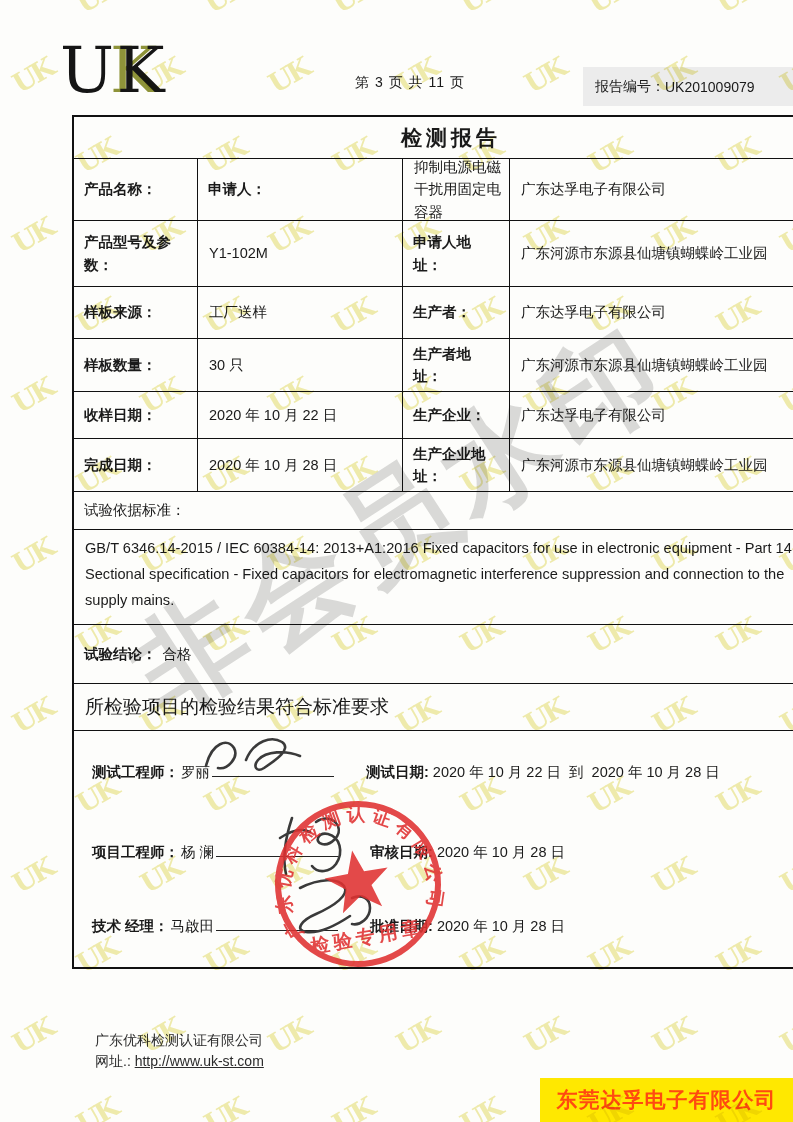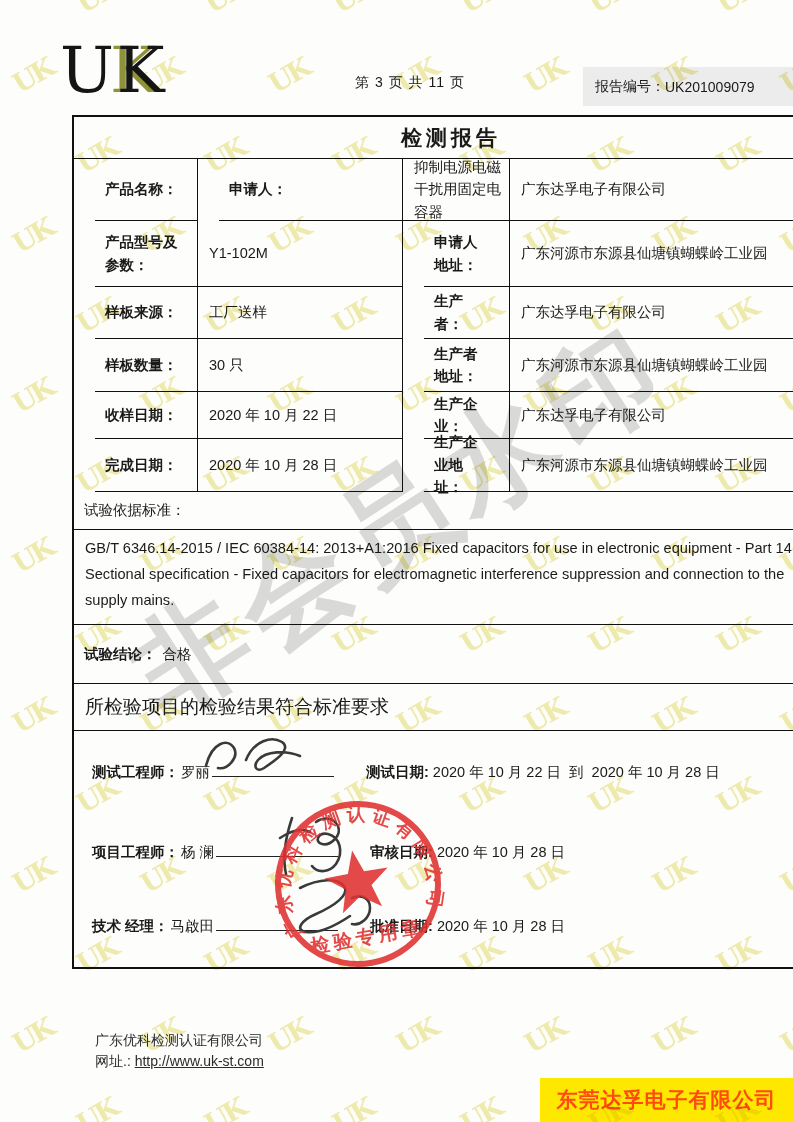--- a/index.html
+++ b/index.html
@@ -45,7 +45,7 @@
   .cell{box-sizing:border-box;border-bottom:1px solid #111;display:flex;align-items:center;
     font-size:14.5px;line-height:1.55;}
   .cell.c1,.cell.c2,.cell.c3{border-right:1px solid #111;}
-  .cell.lbl{font-weight:bold;padding:4px 19px 4px 10px;margin-left:21px;}
+  .cell.lbl{font-weight:bold;padding:4px 19px 4px 10px;}
   .cell.val{padding:4px 8px 4px 11px;}
   .std-header{box-sizing:border-box;height:38px;display:flex;align-items:center;padding-left:10px;
     font-weight:normal;font-size:14.5px;border-bottom:1px solid #111;}

